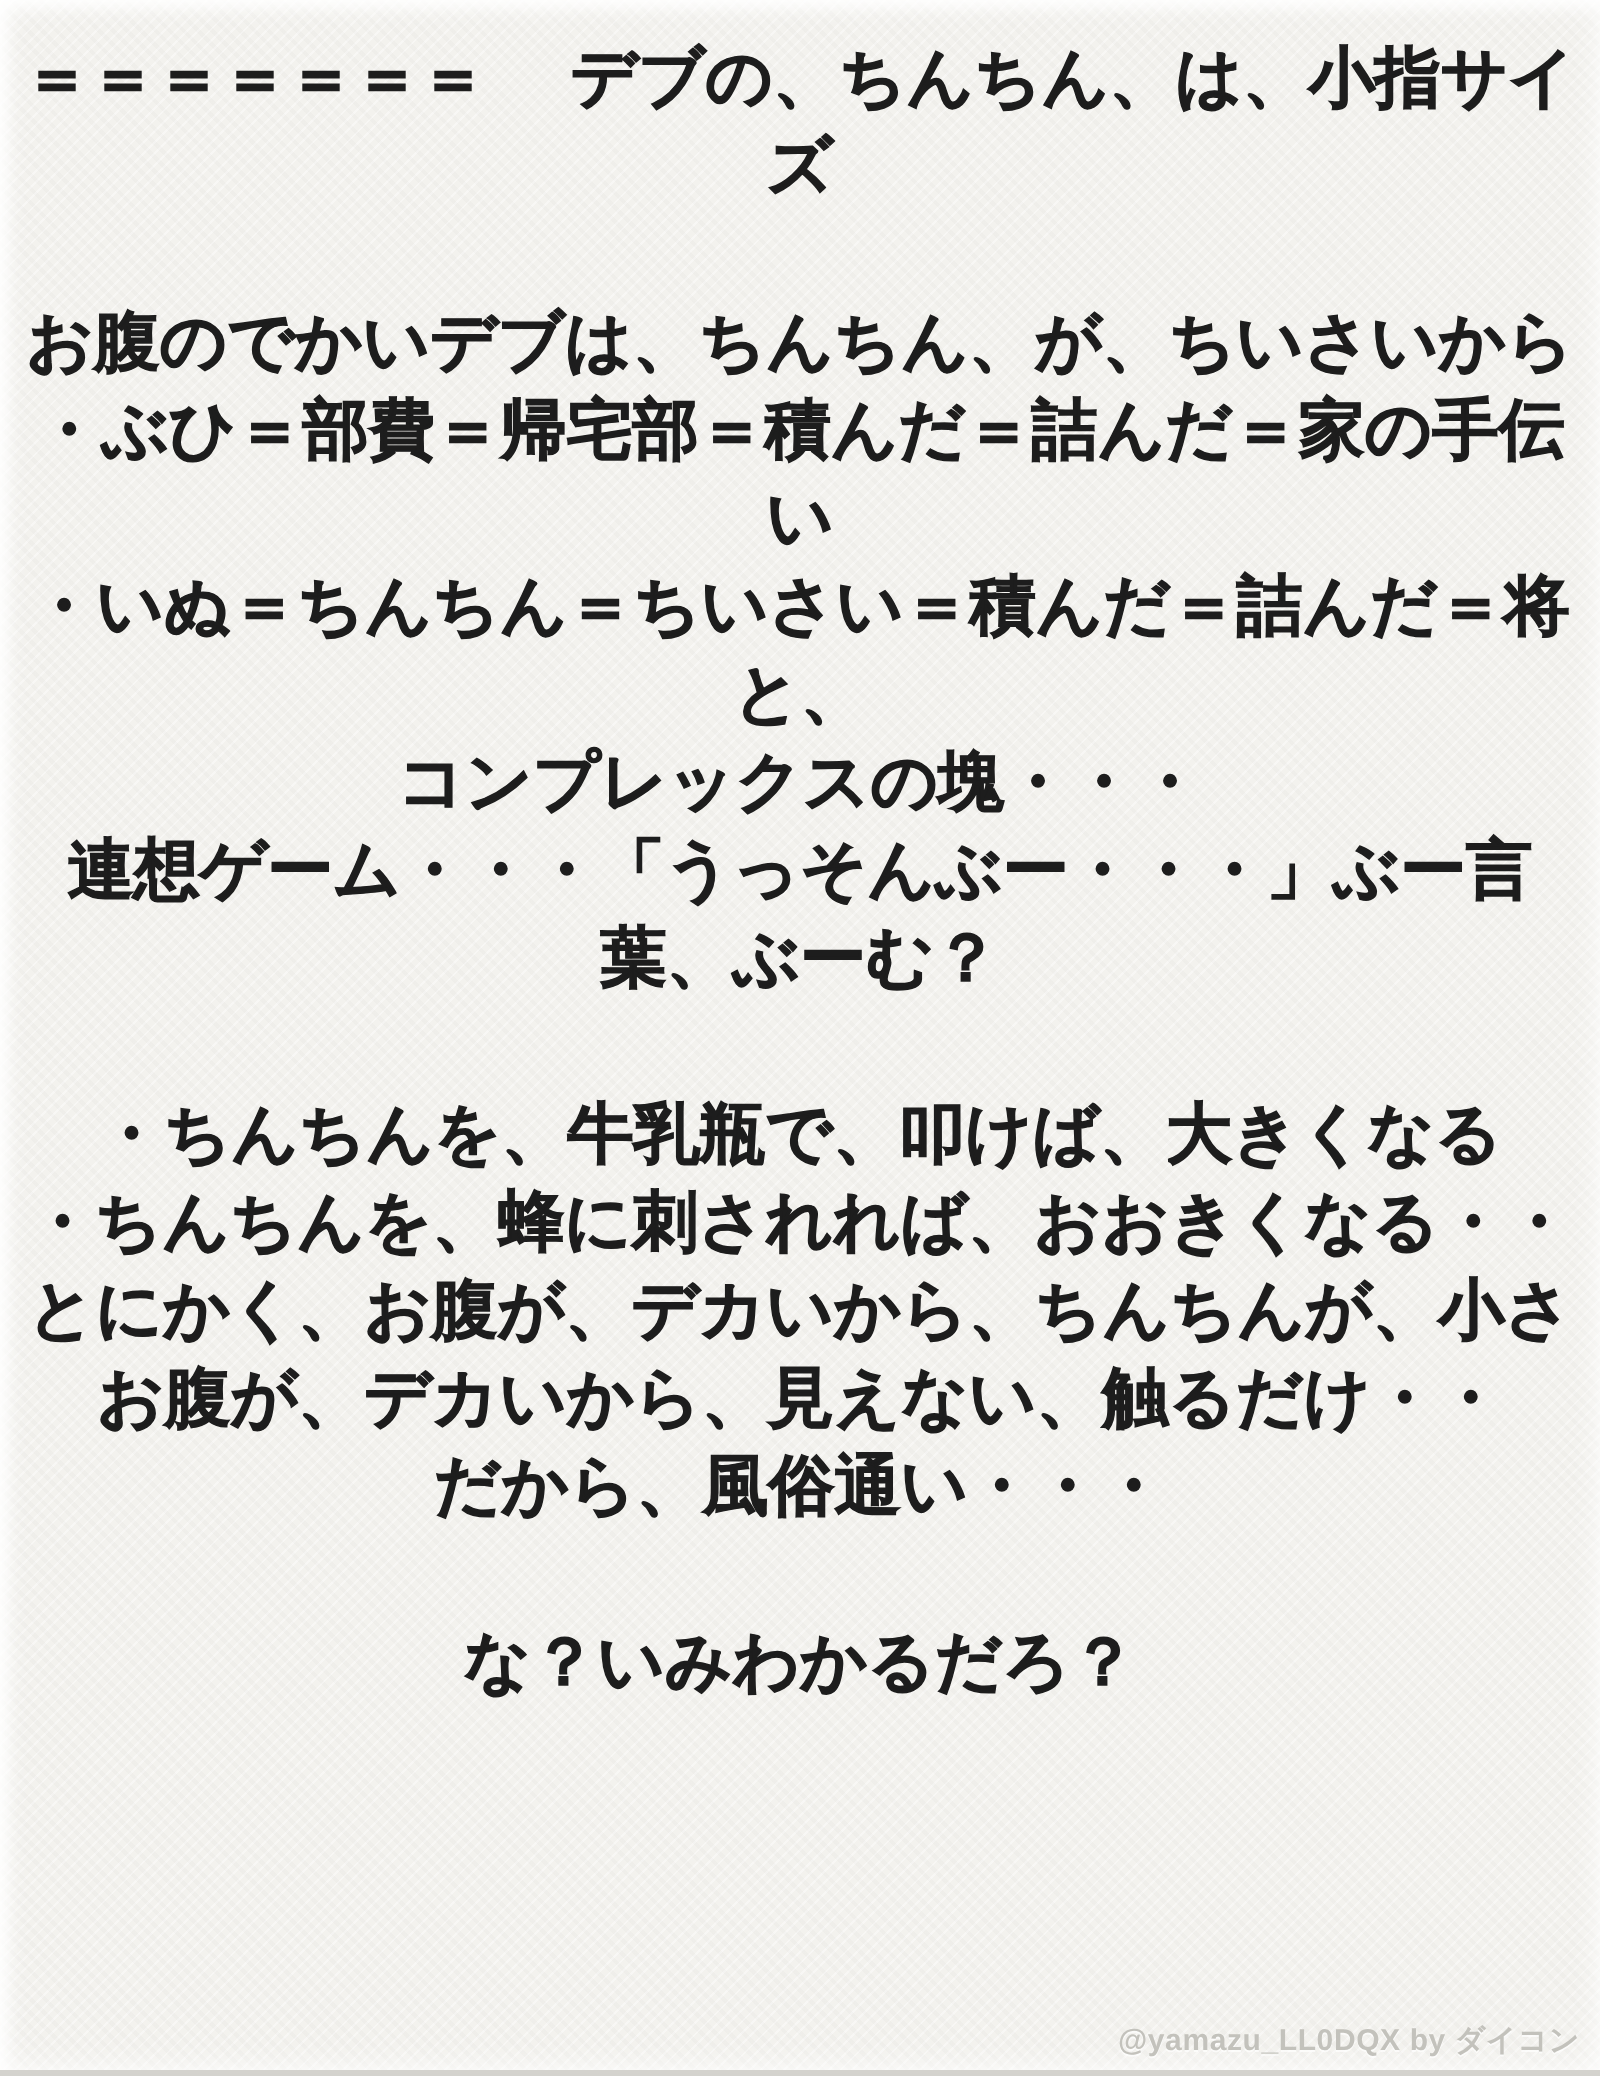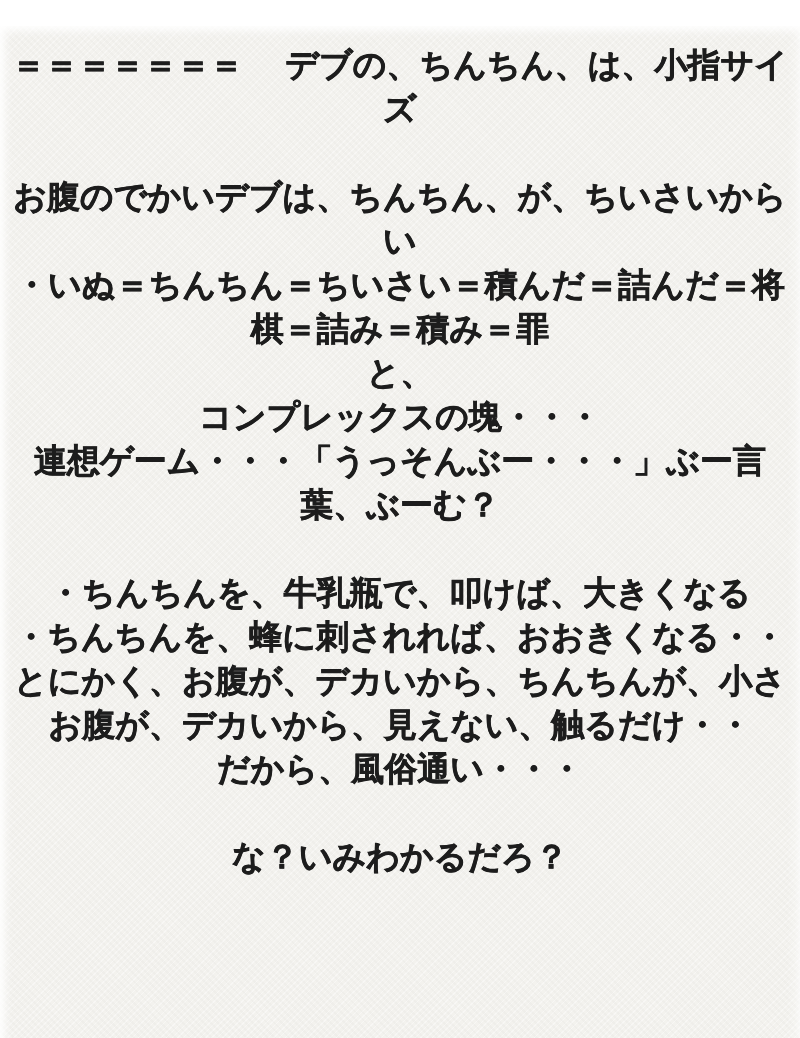--- a/index.html
+++ b/index.html
@@ -29,7 +29,6 @@
   }
   .text-block {
     padding-top: 17px;
-    margin-top: 26px;
   }
   .line {
     min-height: 44px;

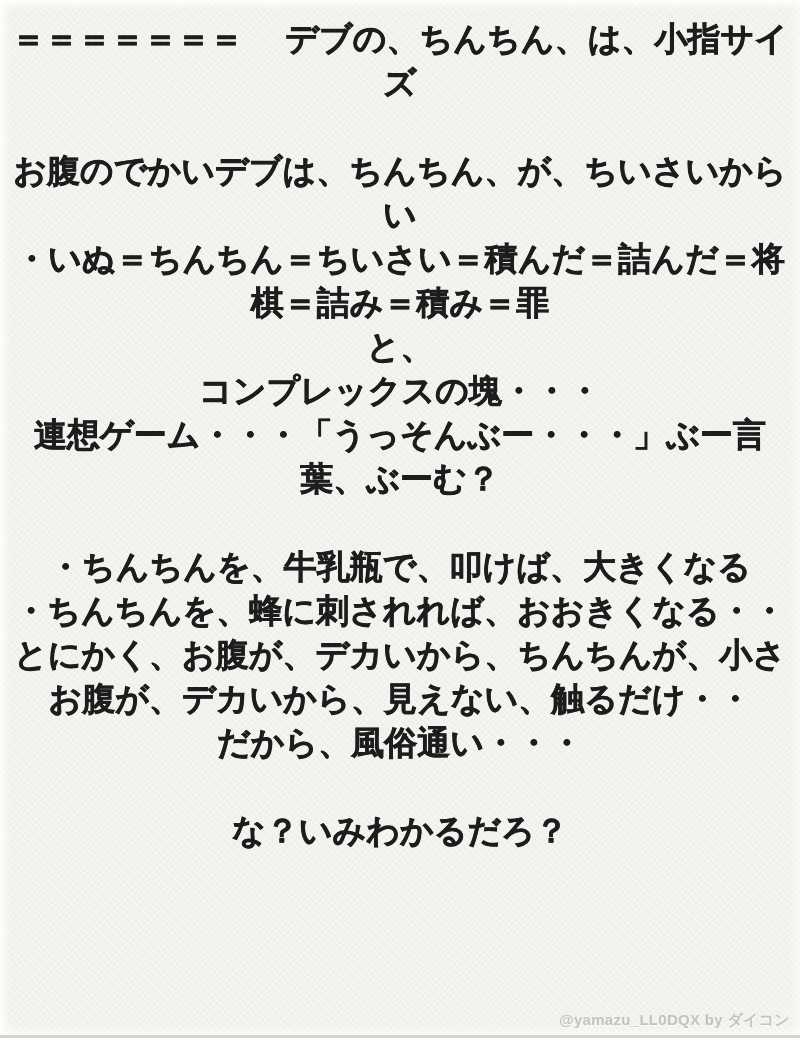--- a/index.html
+++ b/index.html
@@ -62,6 +62,7 @@
     <div class="line">ズ</div>
     <div class="line"></div>
     <div class="line">お腹のでかいデブは、ちんちん、が、ちいさいから</div>
+    <div class="line">・ぶひ＝部費＝帰宅部＝積んだ＝詰んだ＝家の手伝</div>
     <div class="line">い</div>
     <div class="line">・いぬ＝ちんちん＝ちいさい＝積んだ＝詰んだ＝将</div>
     <div class="line">棋＝詰み＝積み＝罪</div>

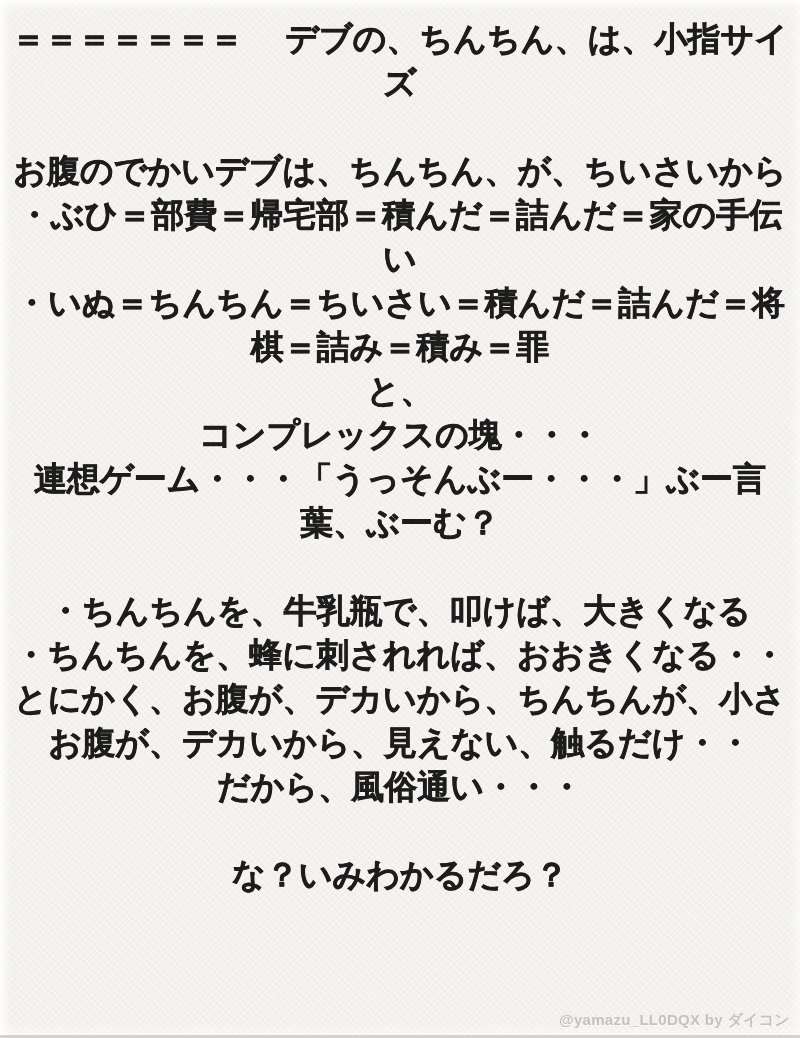--- a/index.html
+++ b/index.html
@@ -65,7 +65,6 @@
     <div class="line">・ぶひ＝部費＝帰宅部＝積んだ＝詰んだ＝家の手伝</div>
     <div class="line">い</div>
     <div class="line">・いぬ＝ちんちん＝ちいさい＝積んだ＝詰んだ＝将</div>
-    <div class="line">棋＝詰み＝積み＝罪</div>
     <div class="line">と、</div>
     <div class="line">コンプレックスの塊・・・</div>
     <div class="line">連想ゲーム・・・「うっそんぶー・・・」ぶー言</div>

